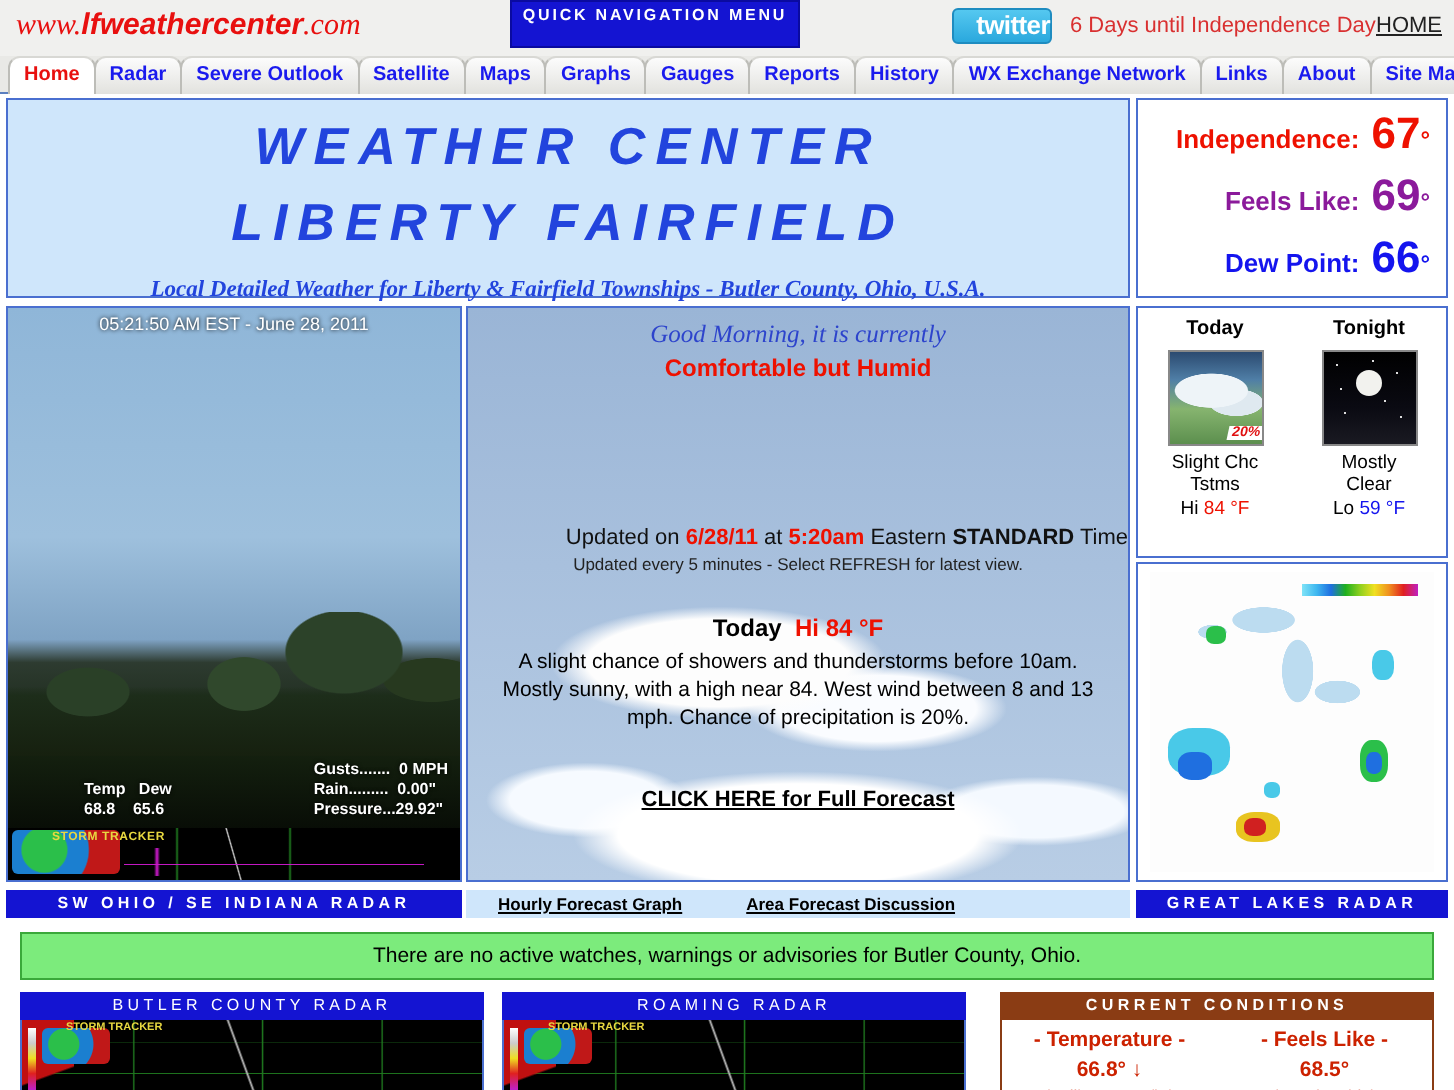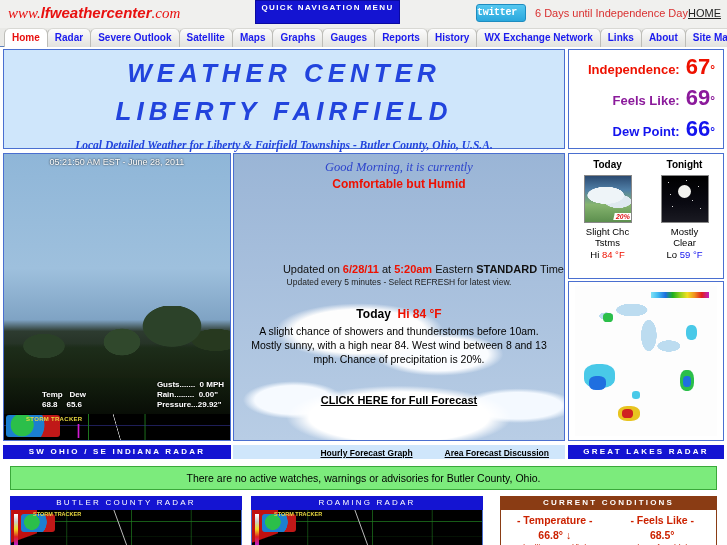--- a/index.html
+++ b/index.html
@@ -68,12 +68,11 @@
     border-radius: 3px;
     color: #fff;
     font-weight: bold;
-    font-size: 10px;
-    text-align: left;
+    font-size: 13px;
+    text-align: right;
     line-height: 16px;
     letter-spacing: -0.3px;
     cursor: pointer;
-    font-family: Liberation Mono, monospace;
   }
   .countdown {
     position: absolute;

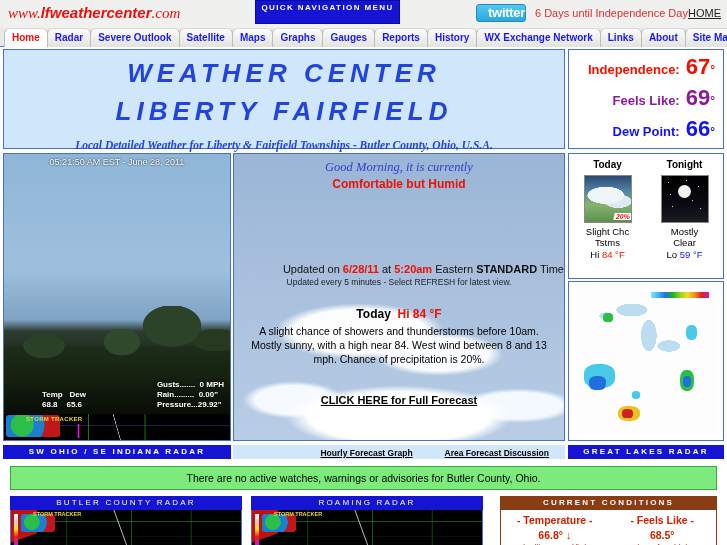--- a/index.html
+++ b/index.html
@@ -495,7 +495,7 @@
   .strip-lt {
     height: 14px;
     background: #cfe6fb;
-    text-align: right;
+    text-align: left;
     line-height: 14px;
   }
   .strip-lt a {

